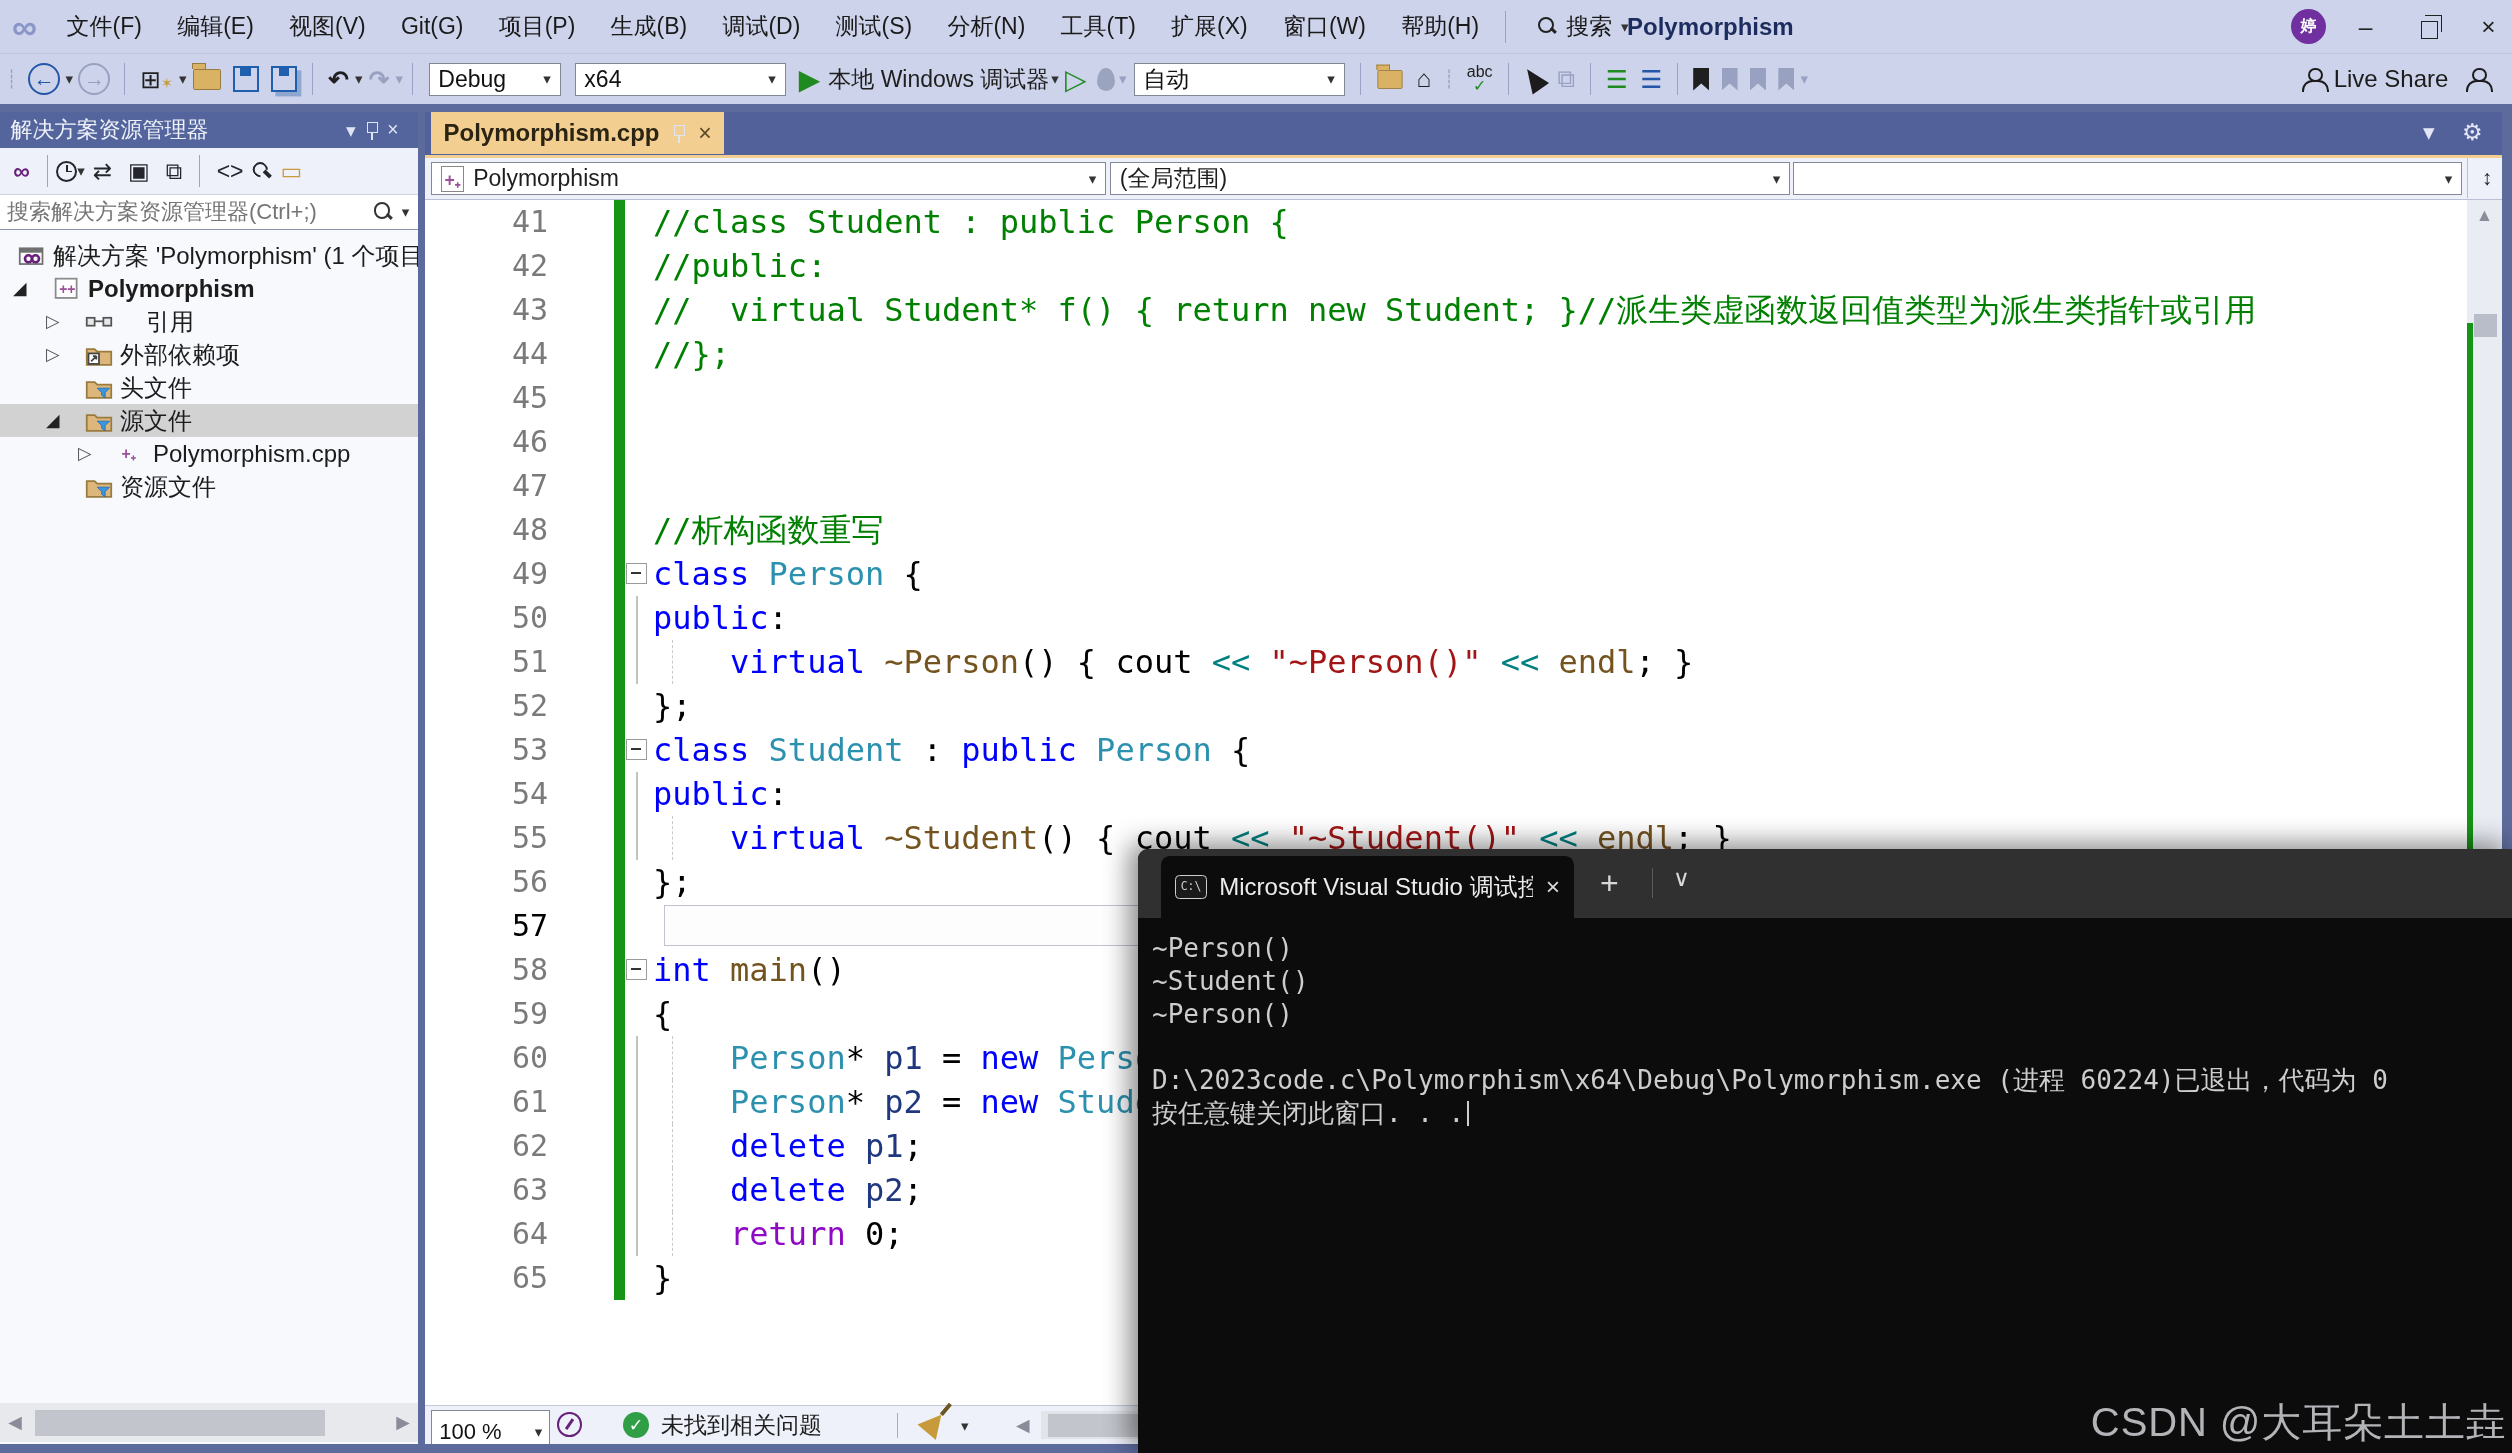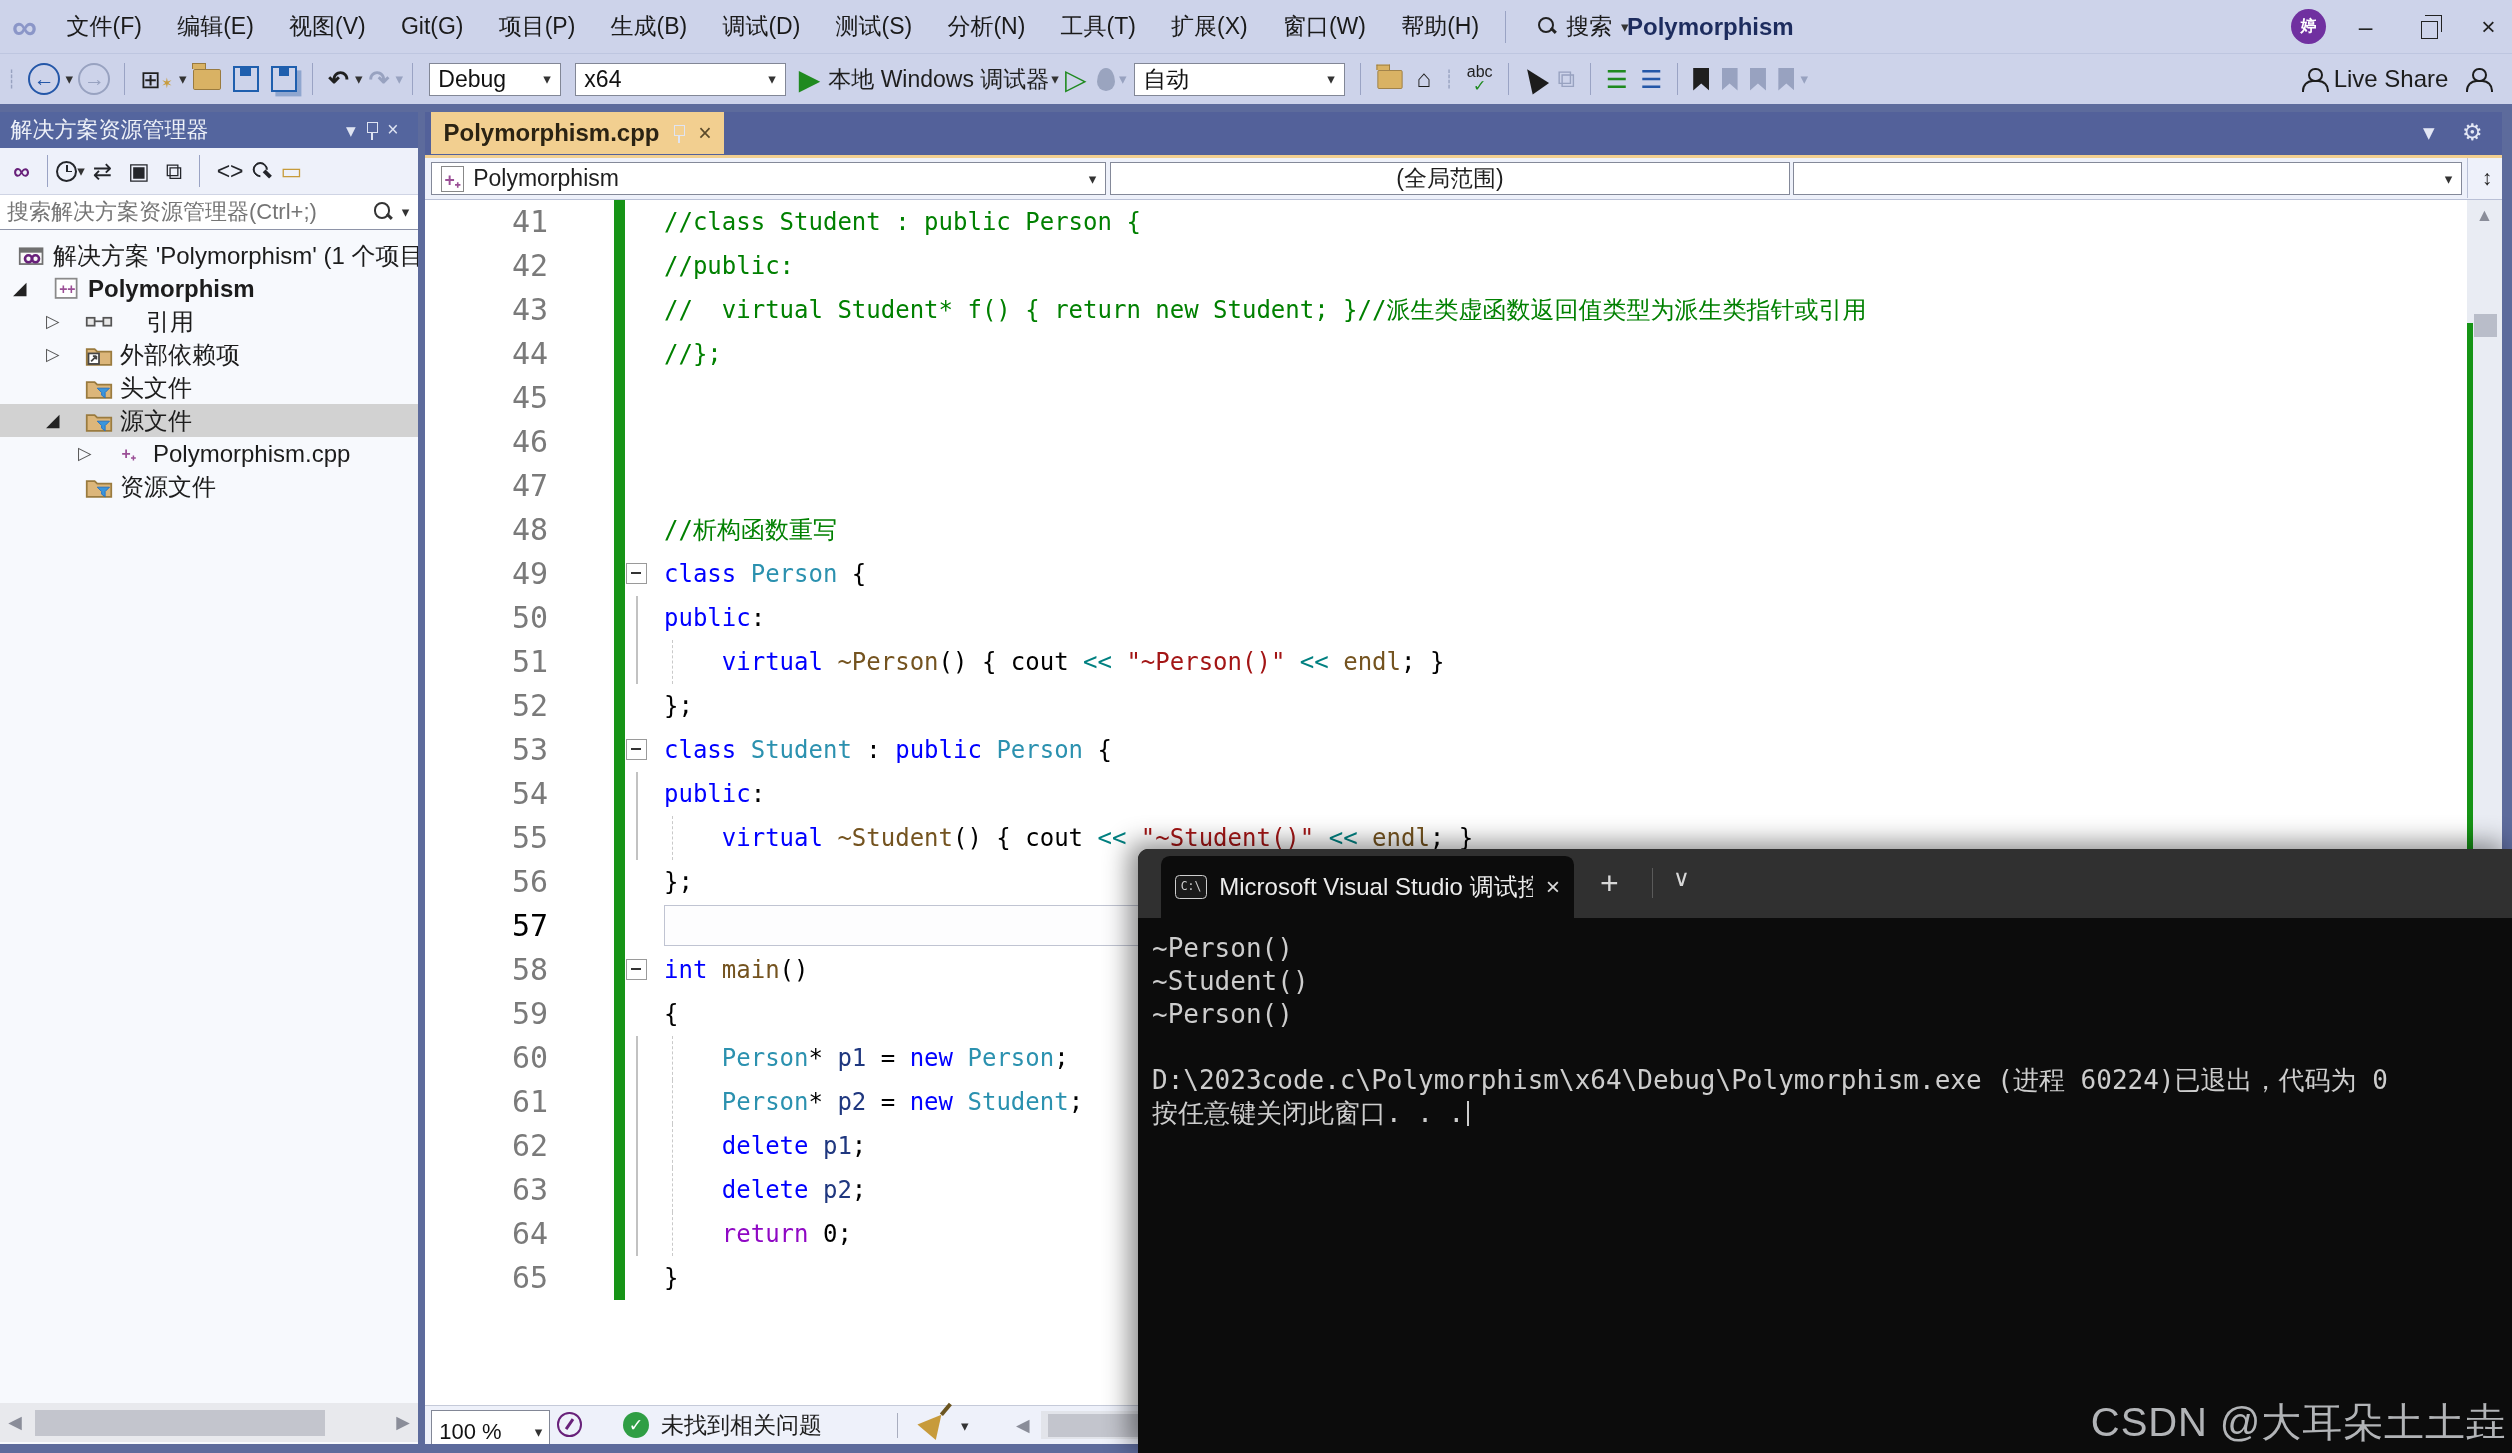--- a/index.html
+++ b/index.html
@@ -414,7 +414,7 @@
       <span><span class="proj-chip">+₊</span><span>Polymorphism</span></span>
       <span class="caret">▾</span>
     </div>
-    <div class="nav-combo" style="left:685px; width:680px;flex-direction:column;">
+    <div class="nav-combo" style="left:685px; width:680px;">
       <span>(全局范围)</span>
       <span class="caret">▾</span>
     </div>

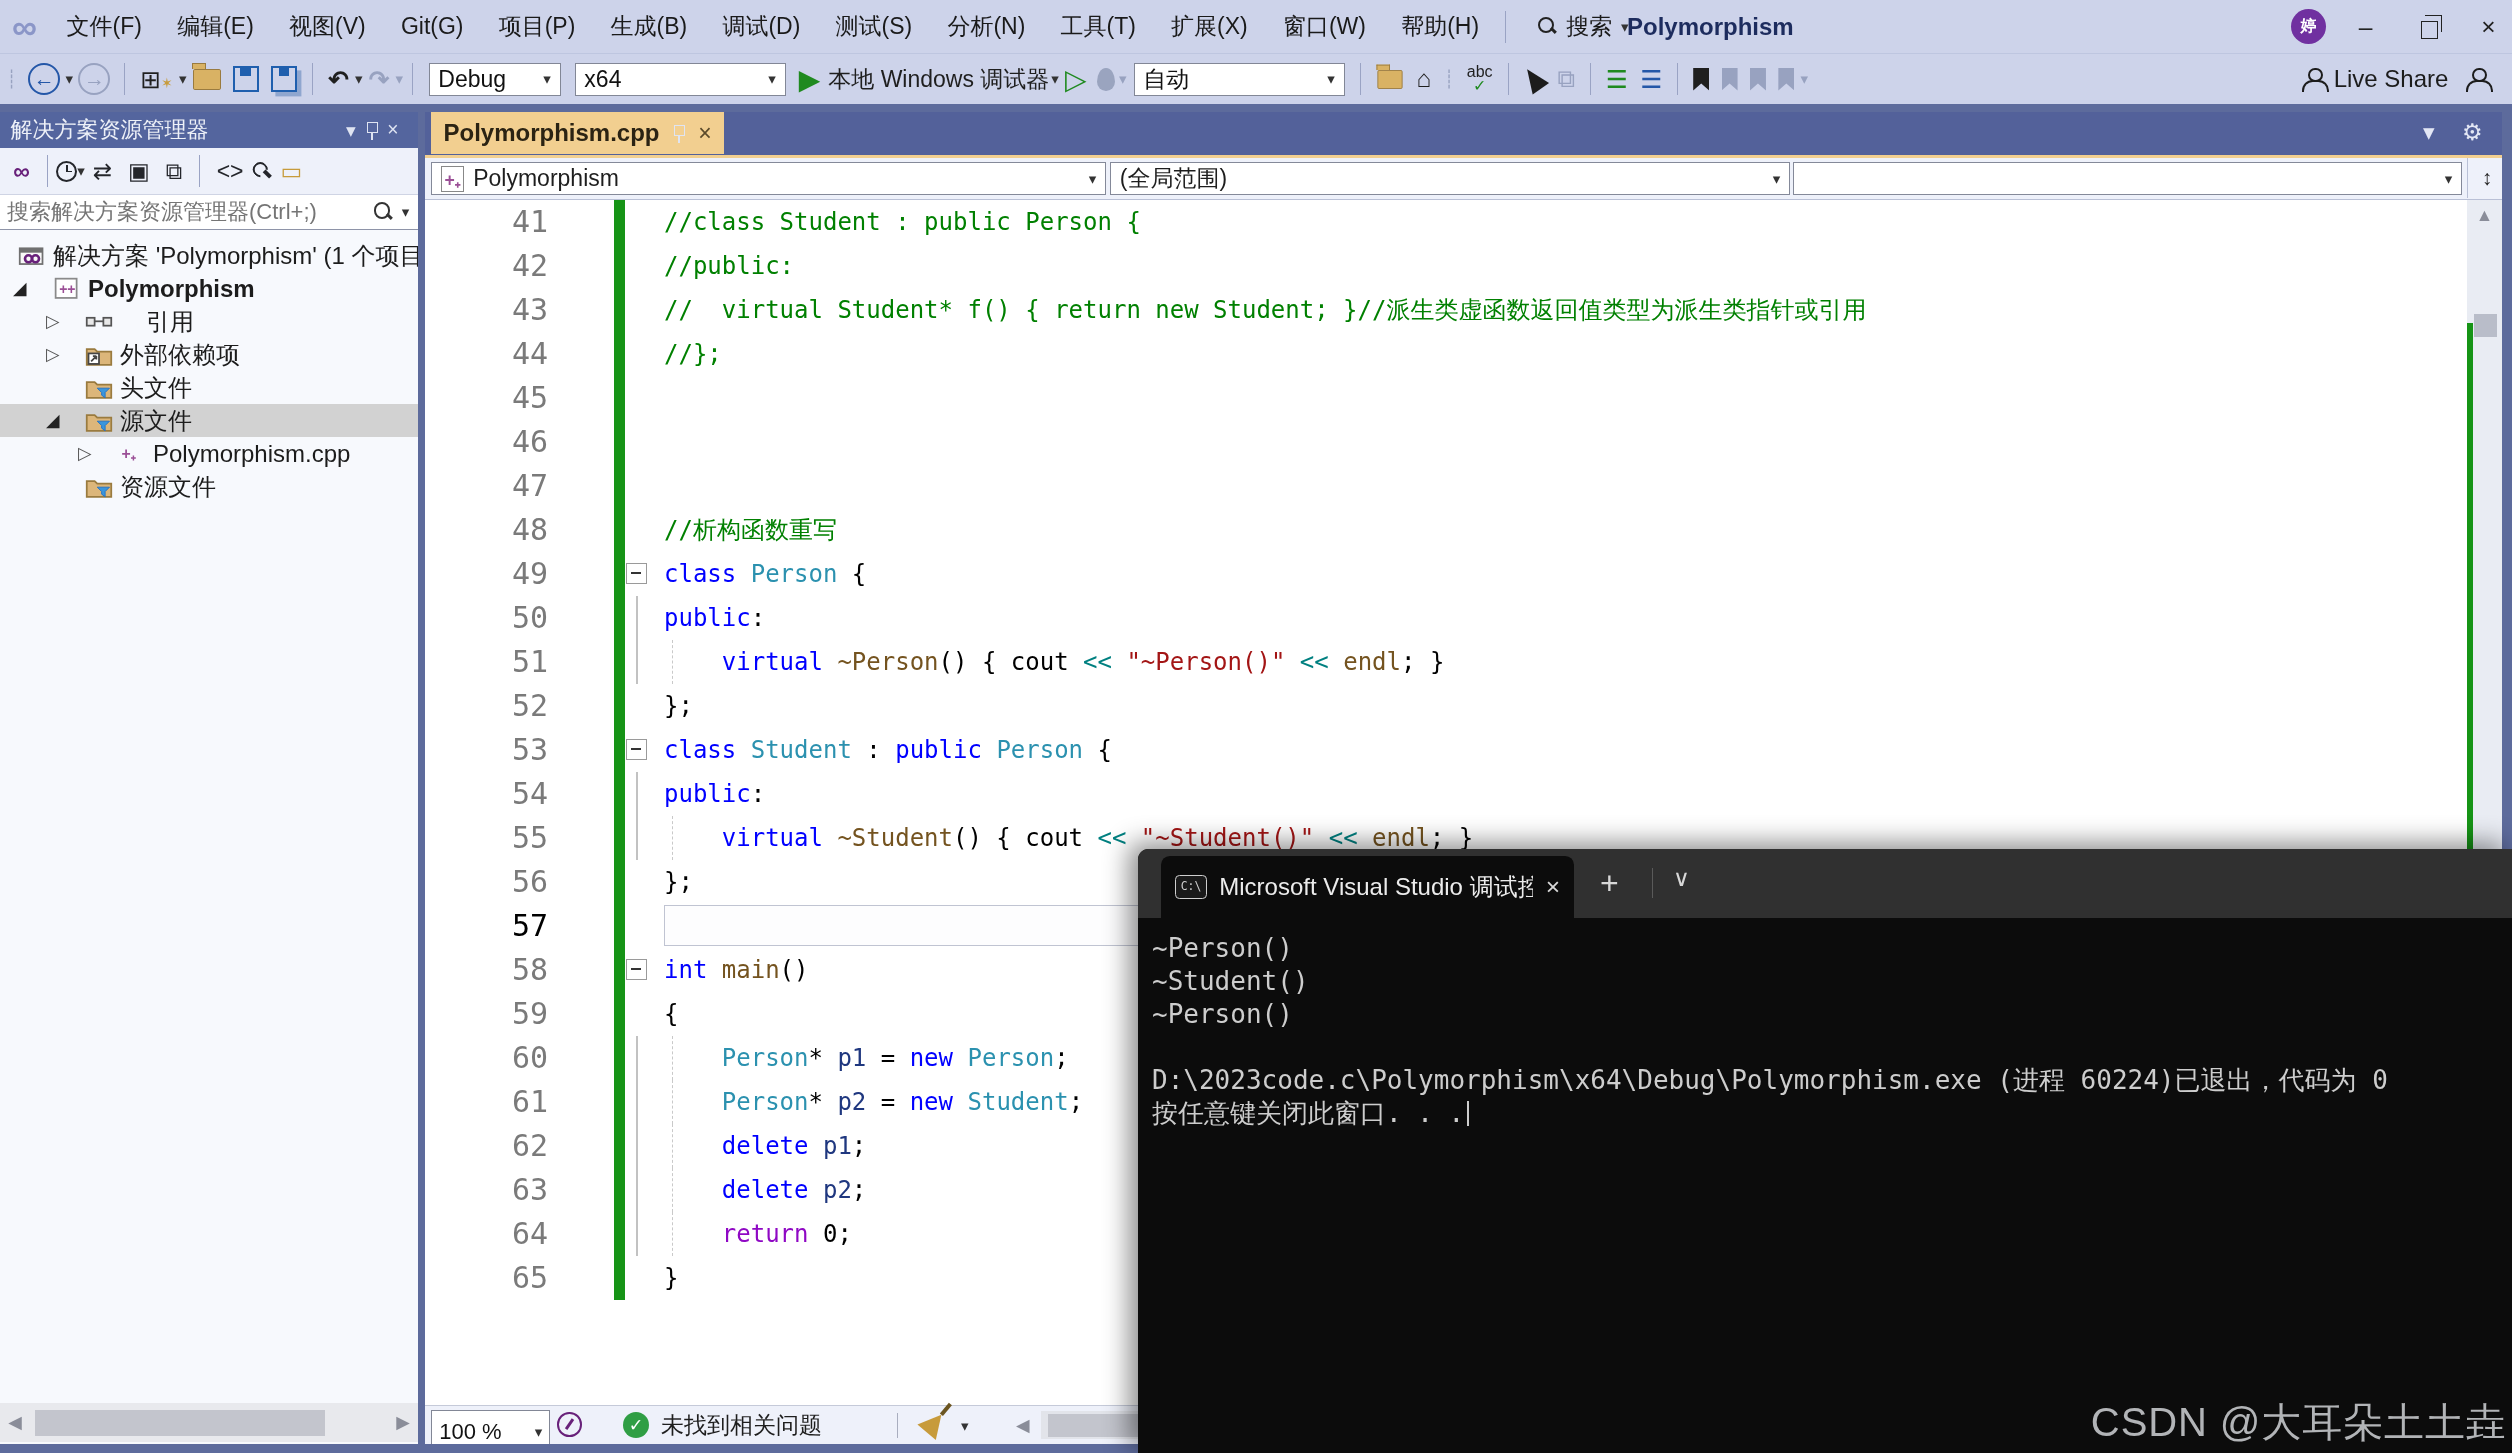--- a/index.html
+++ b/index.html
@@ -145,7 +145,7 @@
   .foldbox::after { content:""; position:absolute; left:3.5px; top:8px; width:10.6px; height:1.8px; background:#333; }
   .structline { position:absolute; left:211px; top:0; width:1.8px; height:44px; background:#c2c2c2; }
   .guide { position:absolute; left:247px; top:0; width:0; height:44px; border-left:1.8px dashed #c9c9c9; }
-  .codetext { position:absolute; left:239px; top:0; font-size:24px; line-height:44px; white-space:pre; }
+  .codetext { position:absolute; left:228px; top:0; font-size:32px; line-height:44px; white-space:pre; }
   .curbox { position:absolute; left:239px; top:0.9px; width:475px; height:41px; border:1.8px solid #c0c4d2;
             background:#fdfdfe; }
   .tok-cm{color:#008000} .tok-kw{color:#0000ff} .tok-ctl{color:#8f08c4} .tok-ty{color:#2b91af}

